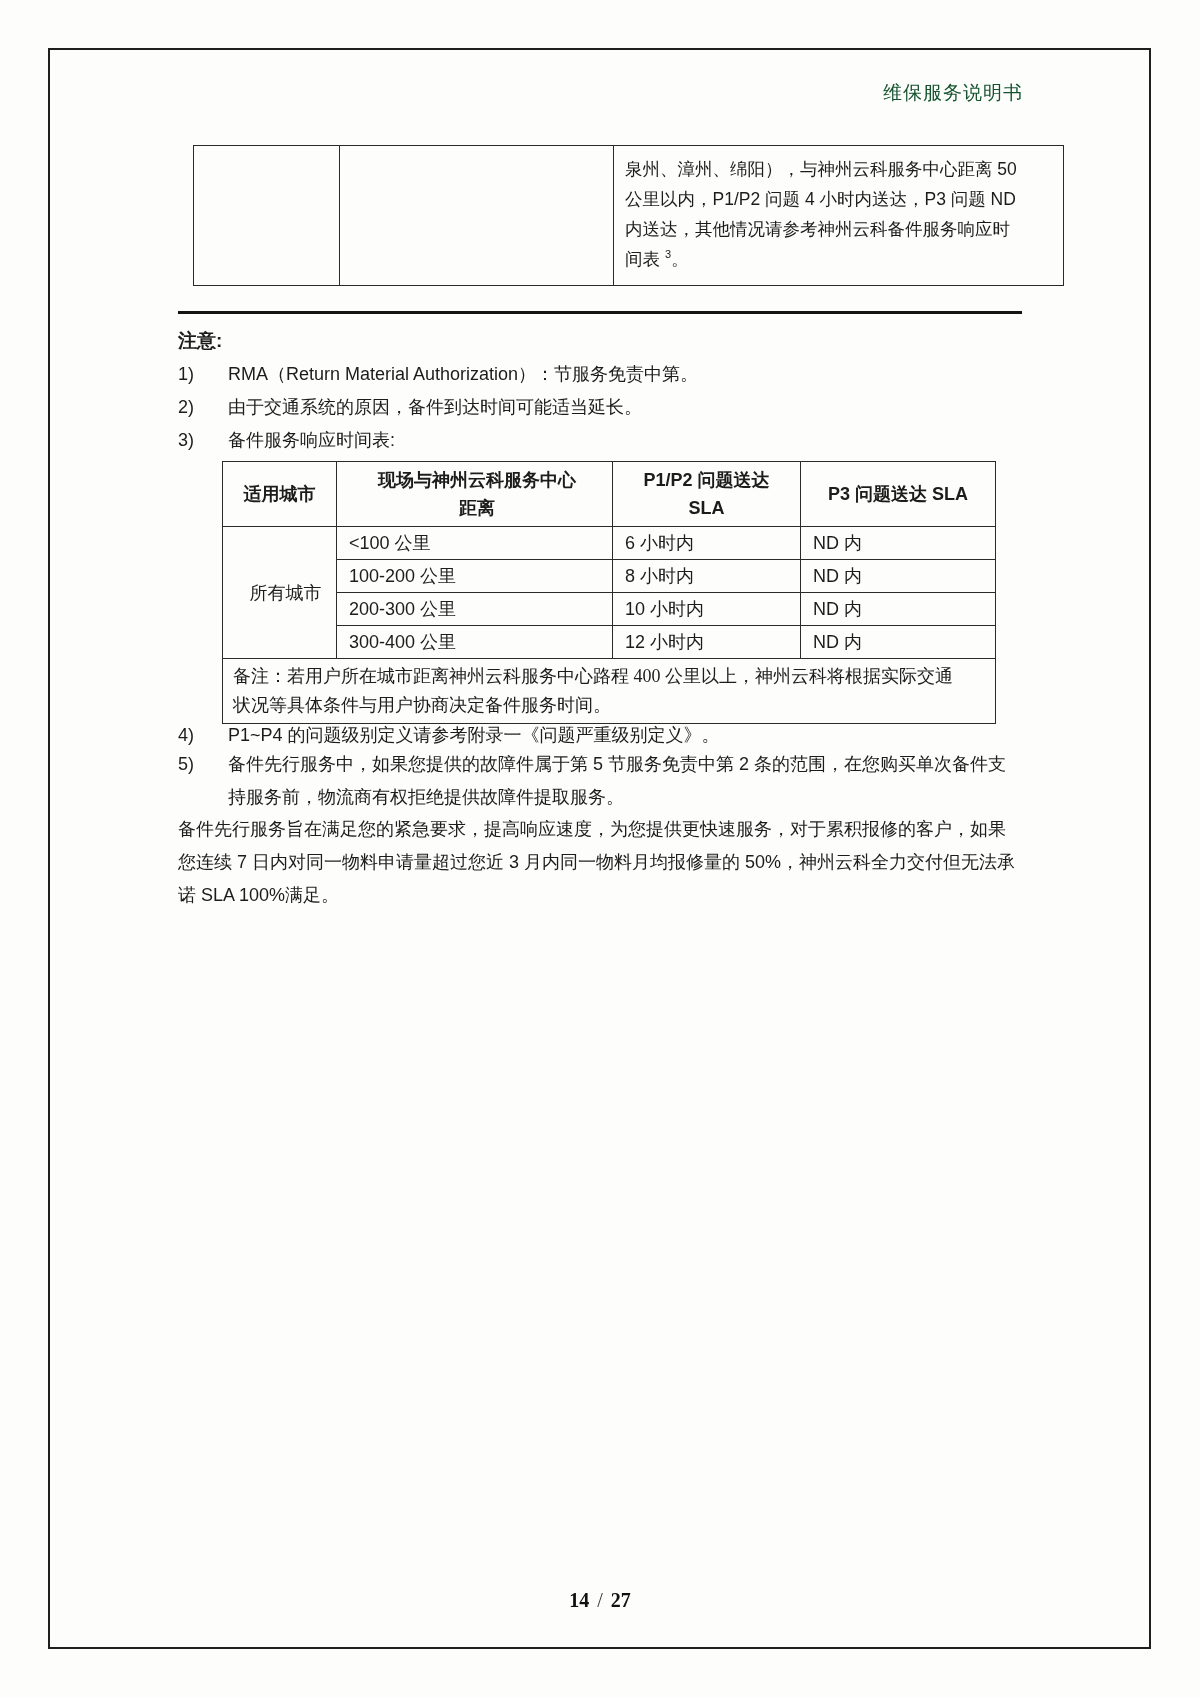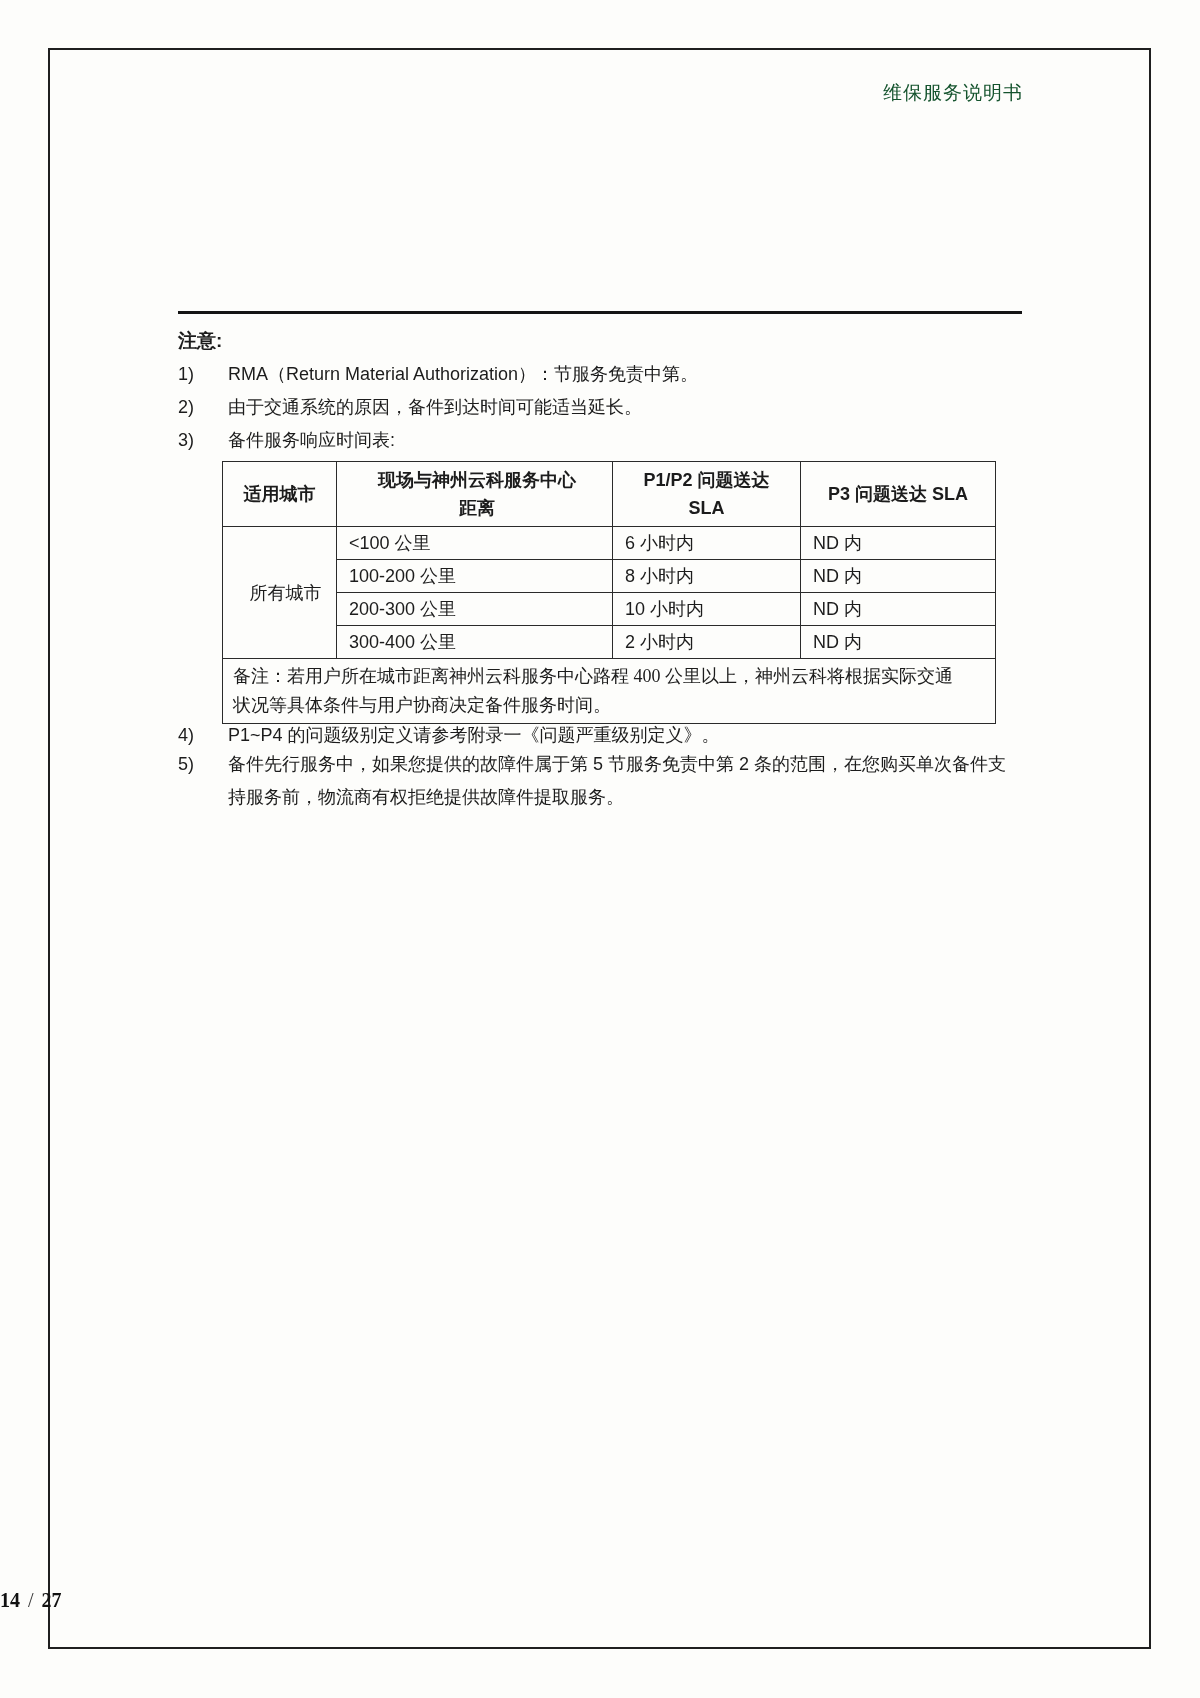--- a/index.html
+++ b/index.html
@@ -57,6 +57,18 @@
 
   <div class="header-title">维保服务说明书</div>
 
+  <table class="top-table">
+    <tbody>
+        <tr>
+      <td class="tt-c1"></td>
+      <td class="tt-c2"></td>
+      <td class="tt-c3"><span class="pre">泉州、漳州、绵阳），与神州云科服务中心距离 50
+公里以内，P1/P2 问题 4 小时内送达，P3 问题 ND
+内送达，其他情况请参考神州云科备件服务响应时
+间表 </span><sup>3</sup><span>。</span></td>
+    </tr>
+  </tbody>
+    </table>
 
   <div class="rule"></div>
 

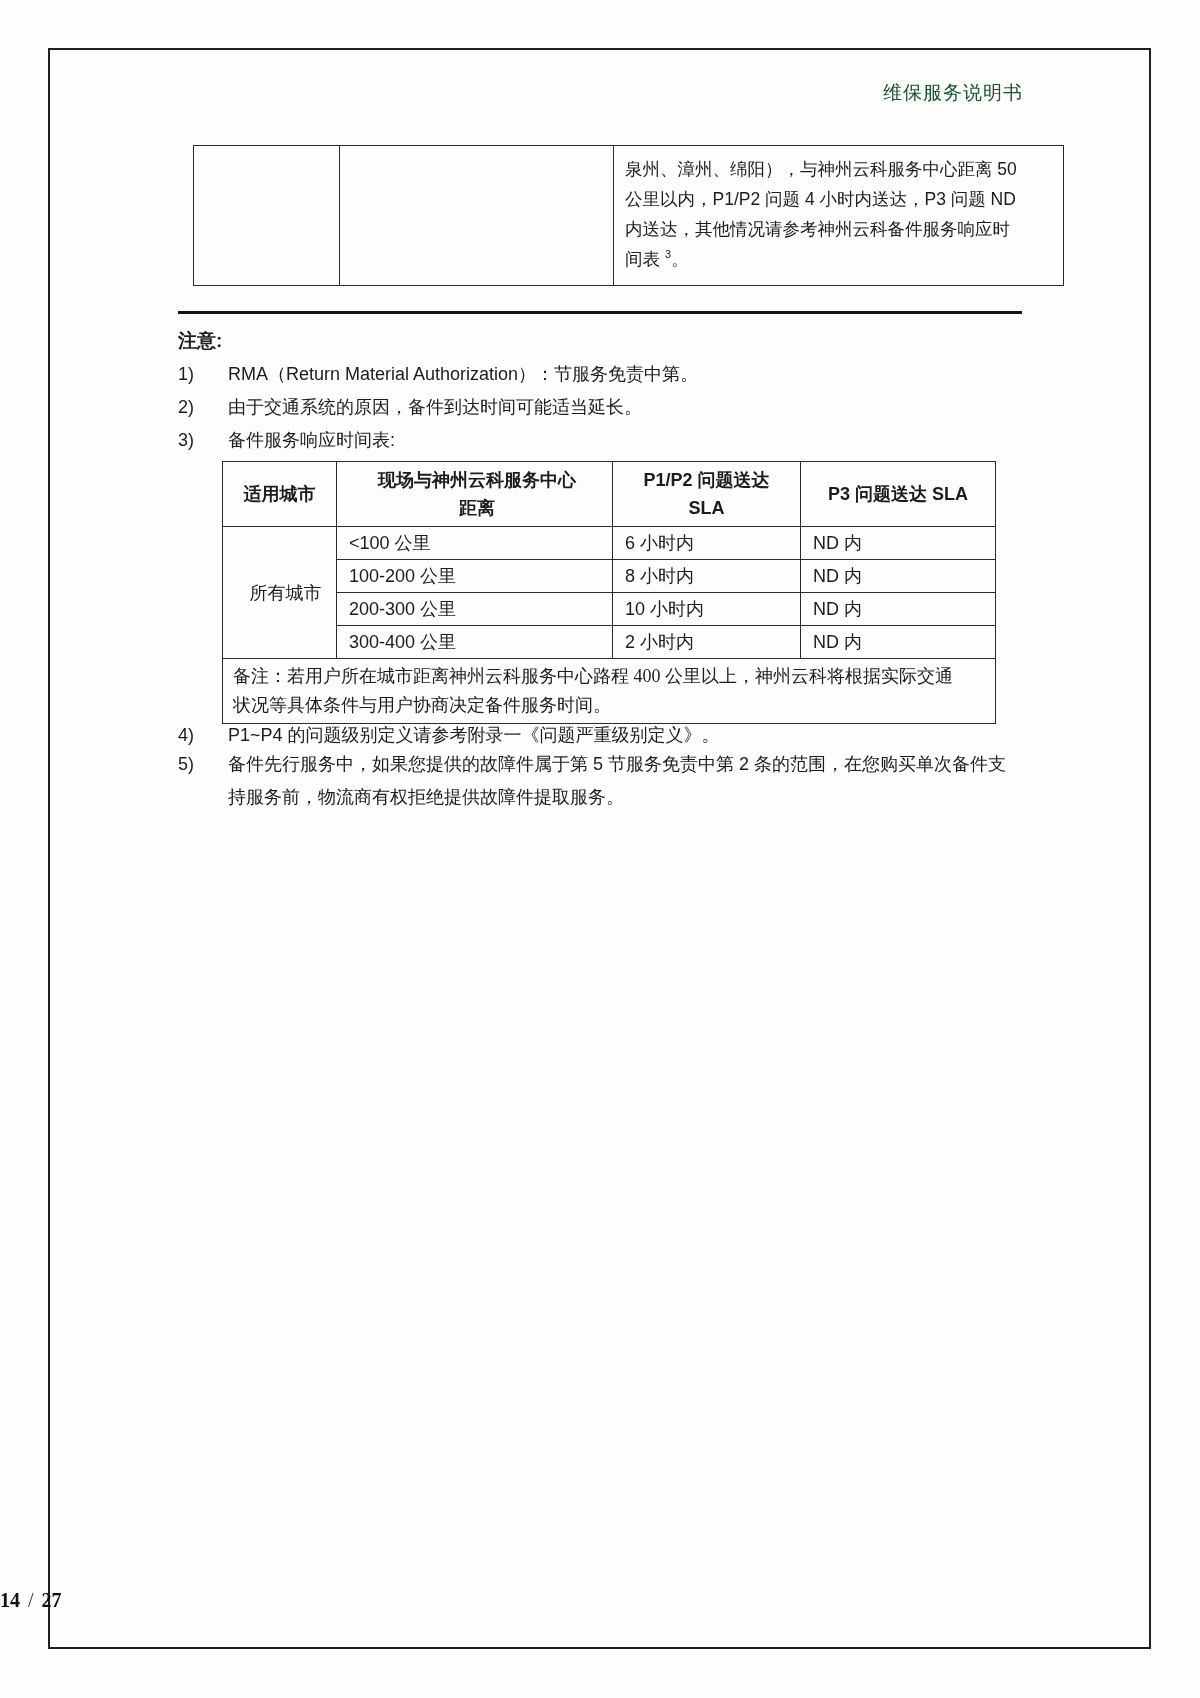--- a/index.html
+++ b/index.html
@@ -115,7 +115,7 @@
     </tr>
     <tr class="drow">
       <td>300-400 公里</td>
-      <td>2 小时内</td>
+      <td>12 小时内</td>
       <td>ND 内</td>
     </tr>
     <tr class="nrow">

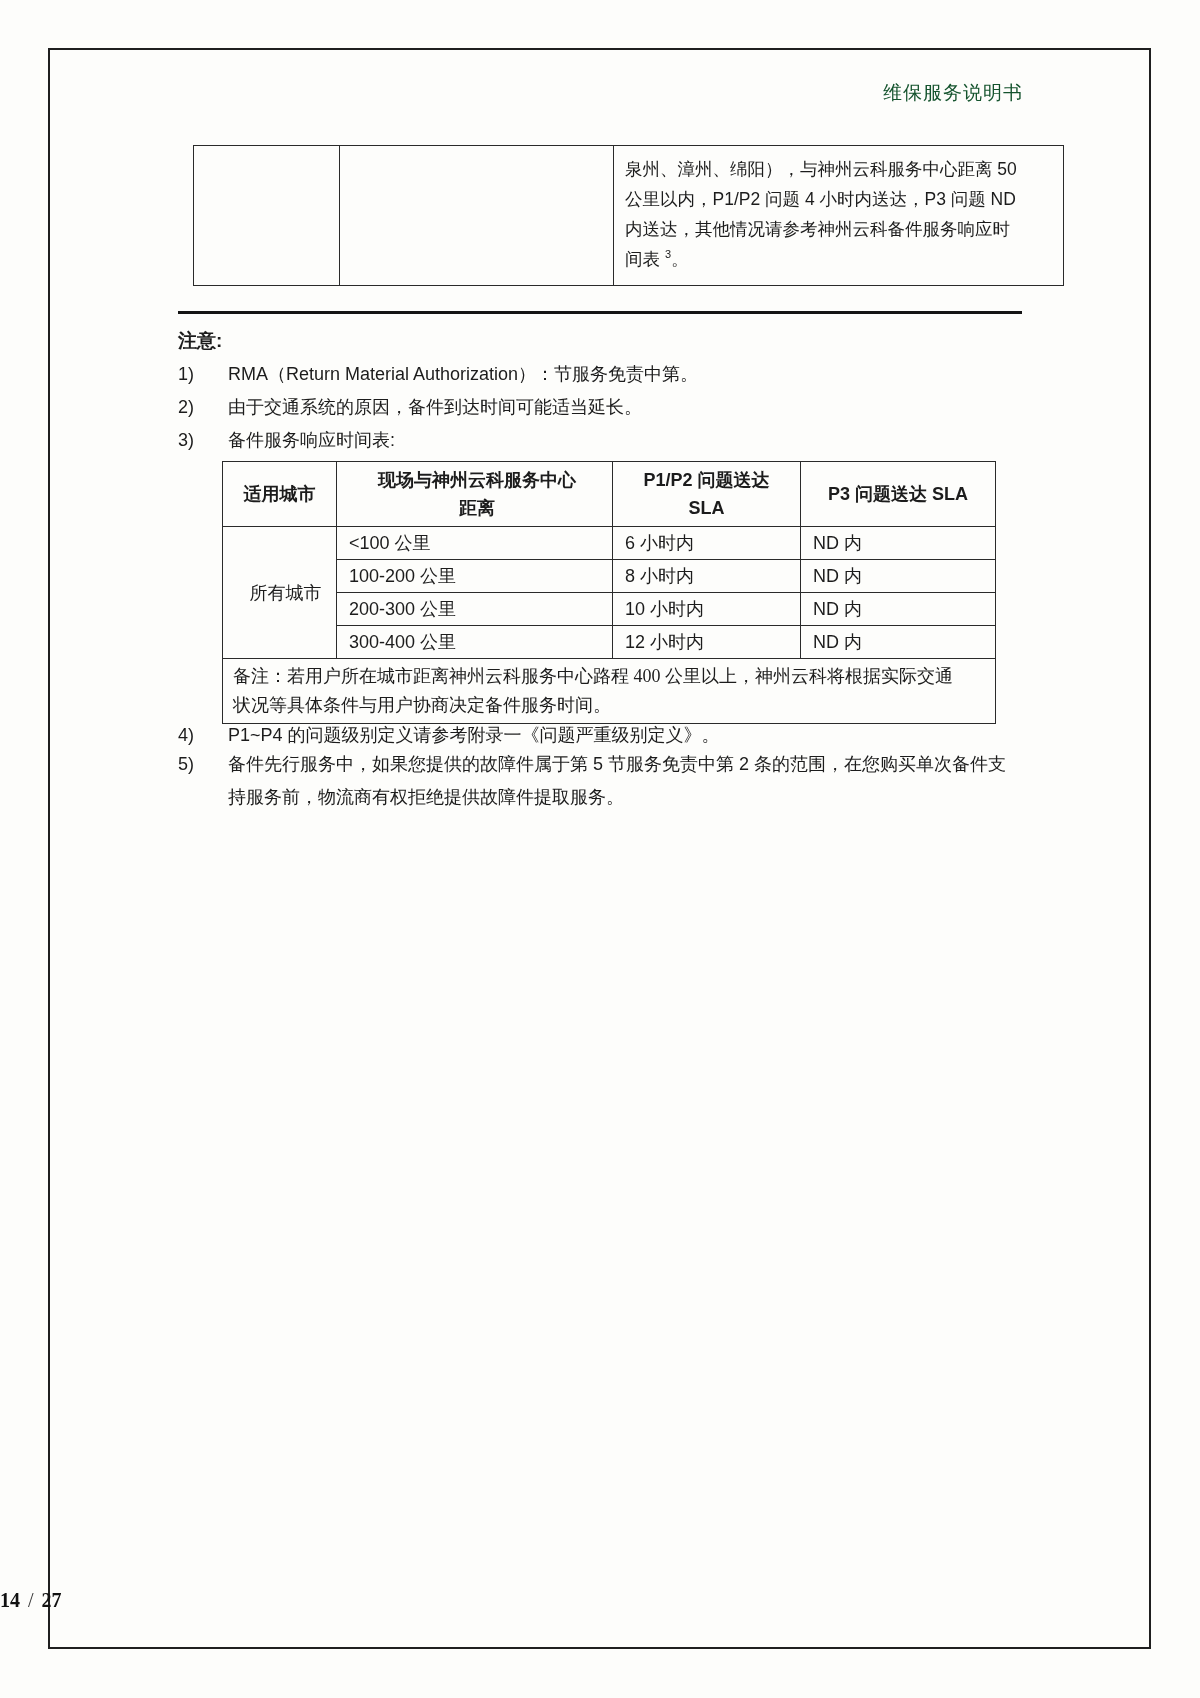--- a/index.html
+++ b/index.html
@@ -135,6 +135,9 @@
 持服务前，物流商有权拒绝提供故障件提取服务。</span>
   </div>
 
+  <div class="closing pre">备件先行服务旨在满足您的紧急要求，提高响应速度，为您提供更快速服务，对于累积报修的客户，如果
+您连续 7 日内对同一物料申请量超过您近 3 月内同一物料月均报修量的 50%，神州云科全力交付但无法承
+诺 SLA 100%满足。</div>
 
   <div class="footer">
     <span class="b">14</span><span class="sep">/</span><span class="b">27</span>

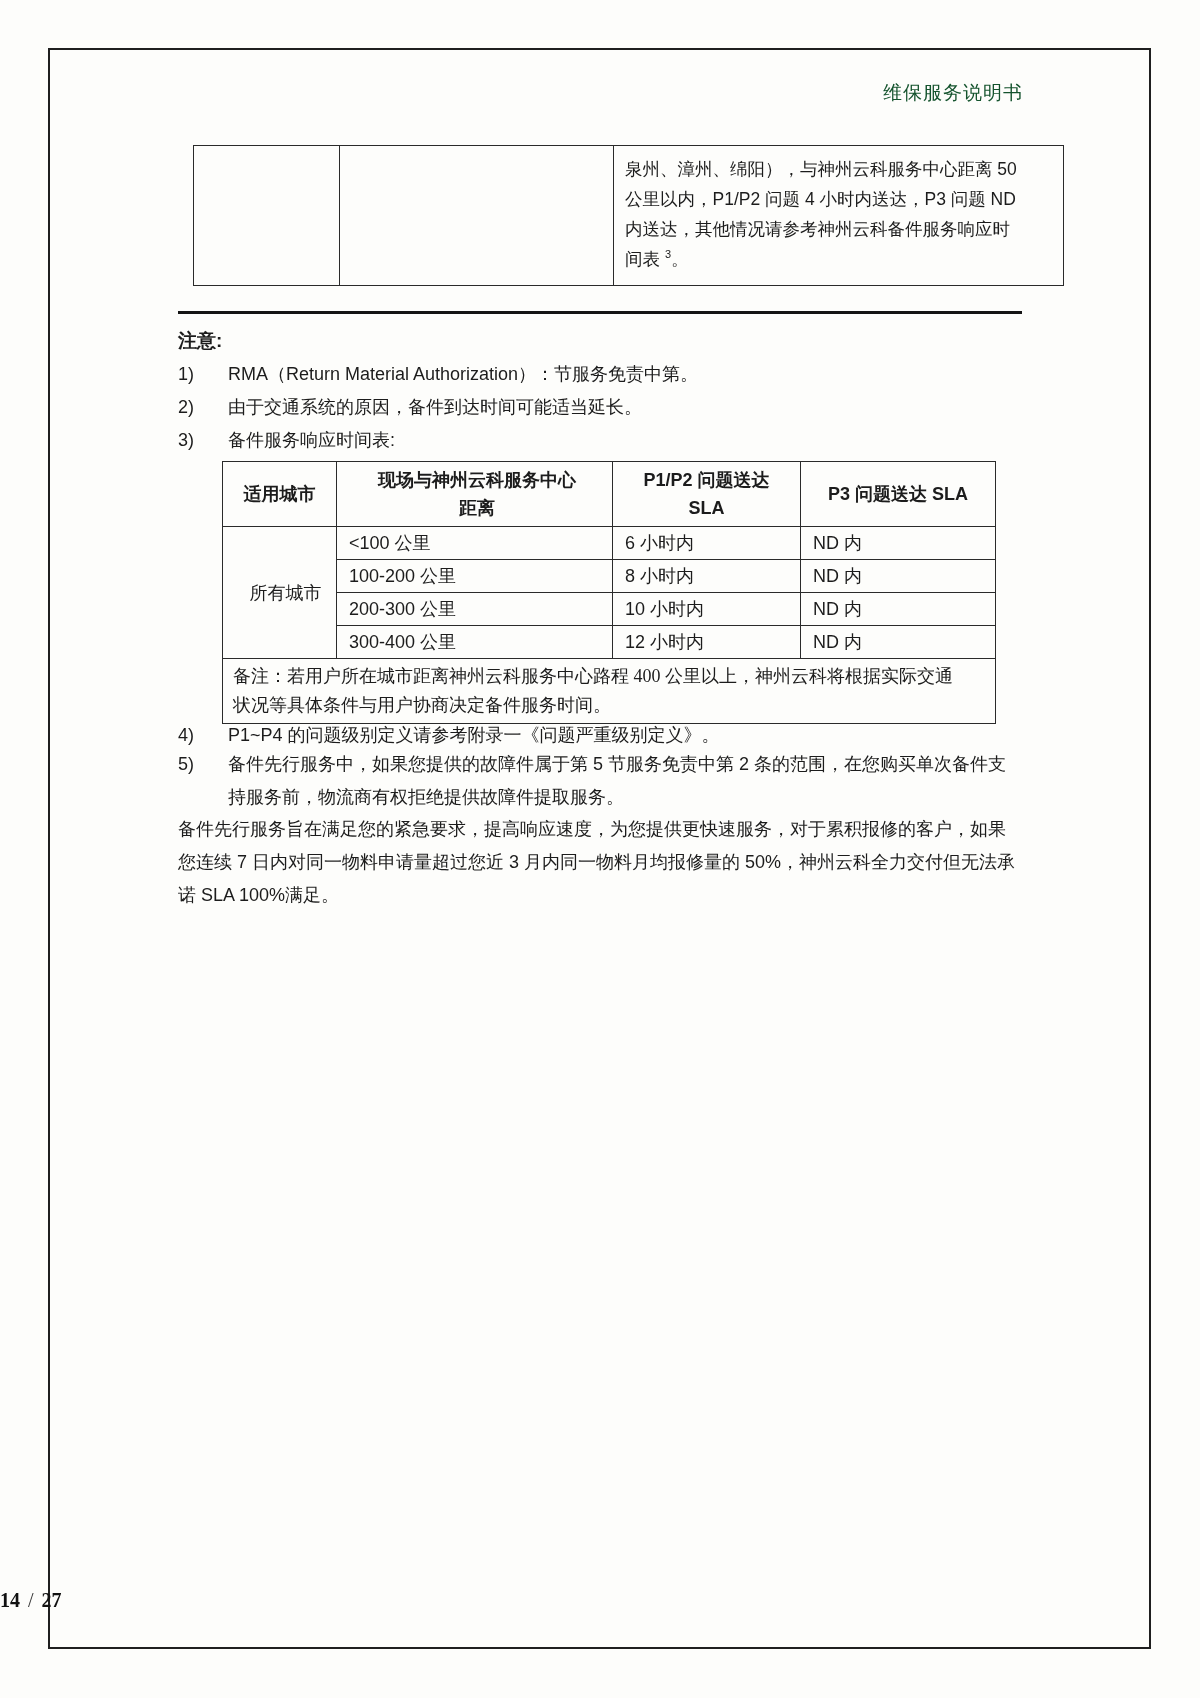--- a/index.html
+++ b/index.html
@@ -43,7 +43,7 @@
 
   .closing{position:absolute;left:178px;top:813px;width:884px;font-size:18px;line-height:33px;}
 
-  .footer{position:absolute;left:0;top:1589px;width:1200px;
+  .footer{position:absolute;left:0;top:1589px;width:1200px;text-align:center;
           font-family:"Liberation Serif","DejaVu Serif",serif;font-size:20px;color:#111;}
   .footer .b{font-weight:bold;}
   .footer .sep{margin:0 8px;color:#333;}

